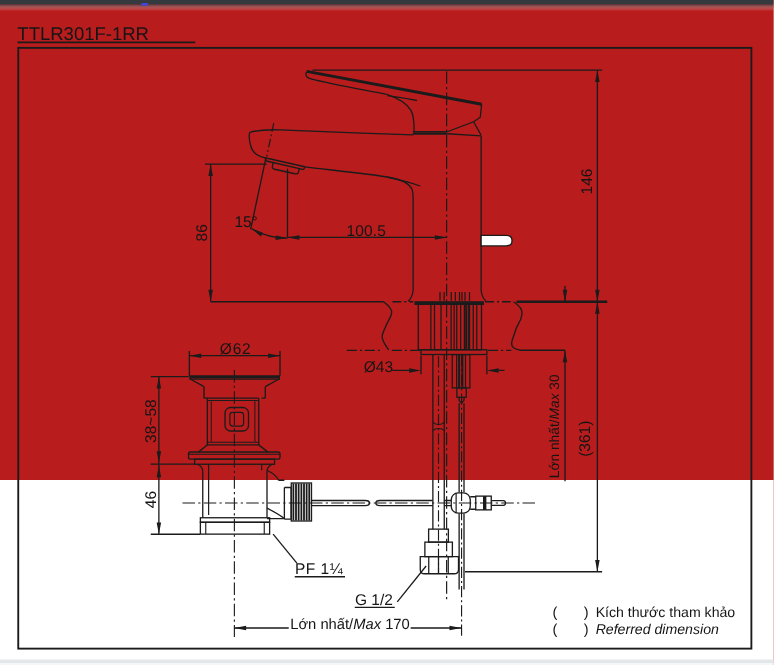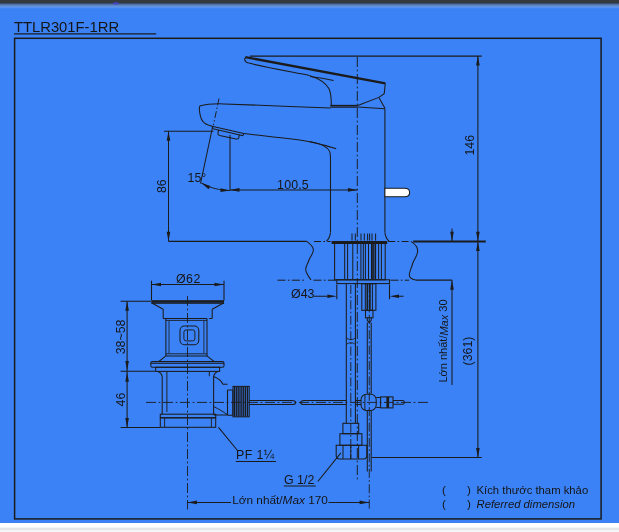--- a/index.html
+++ b/index.html
@@ -4,7 +4,7 @@
 <style>
 html,body{margin:0;padding:0;}
 body{width:619px;height:532px;background:#ffffff;font-family:"Liberation Sans",sans-serif;overflow:hidden;}
-.page{position:relative;width:619px;height:523px;background:#3b82f6;}
+.page{position:relative;width:619px;height:384px;background:#b91c1c;}
 svg text{fill:#151515;}
 </style>
 </head>

